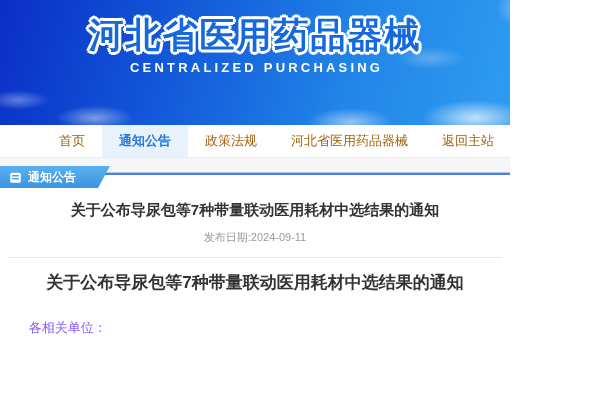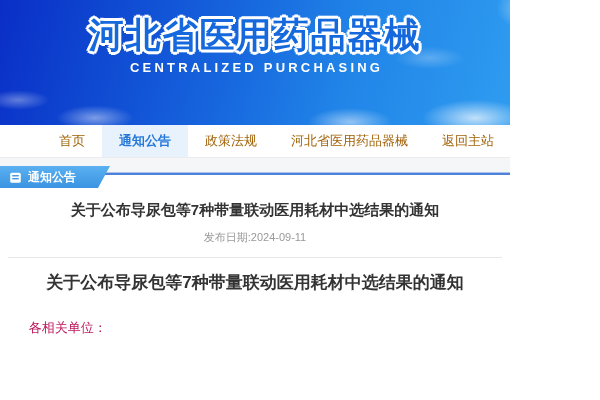--- a/index.html
+++ b/index.html
@@ -81,7 +81,7 @@
     font-size:17px; font-weight:600; color:#333;
   }
   .body-text p {
-    font-size:13px; color:#be185d; line-height:25px; text-indent:1.6em;
+    font-size:13px; color:#8b5cf6; line-height:25px; text-indent:1.6em;
   }
   .salutation { margin-top:21px; }
   .para { margin-top:11px; }

